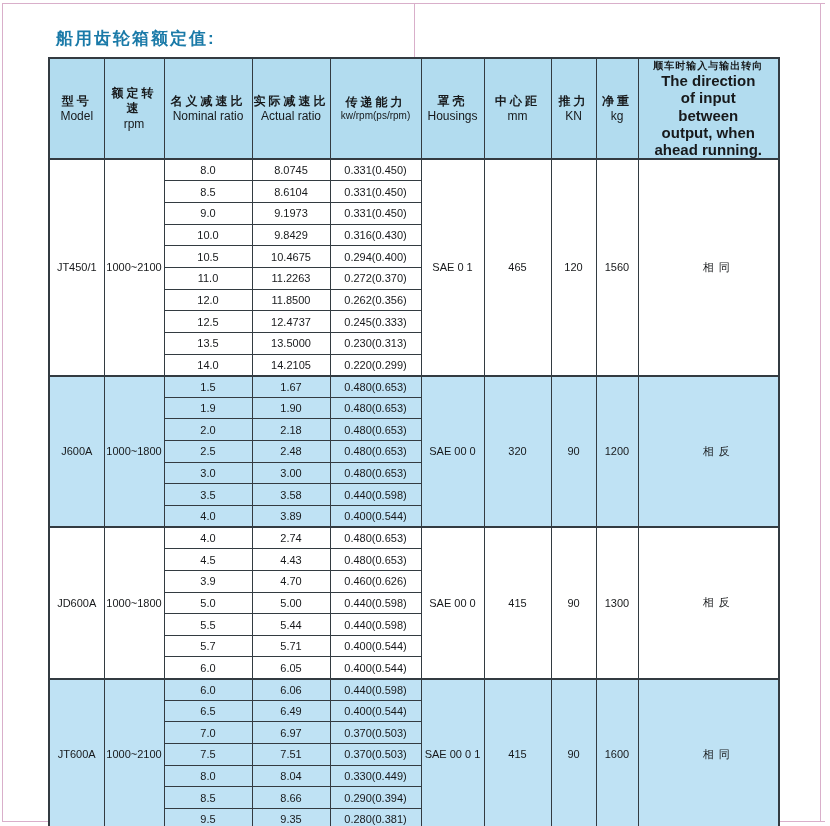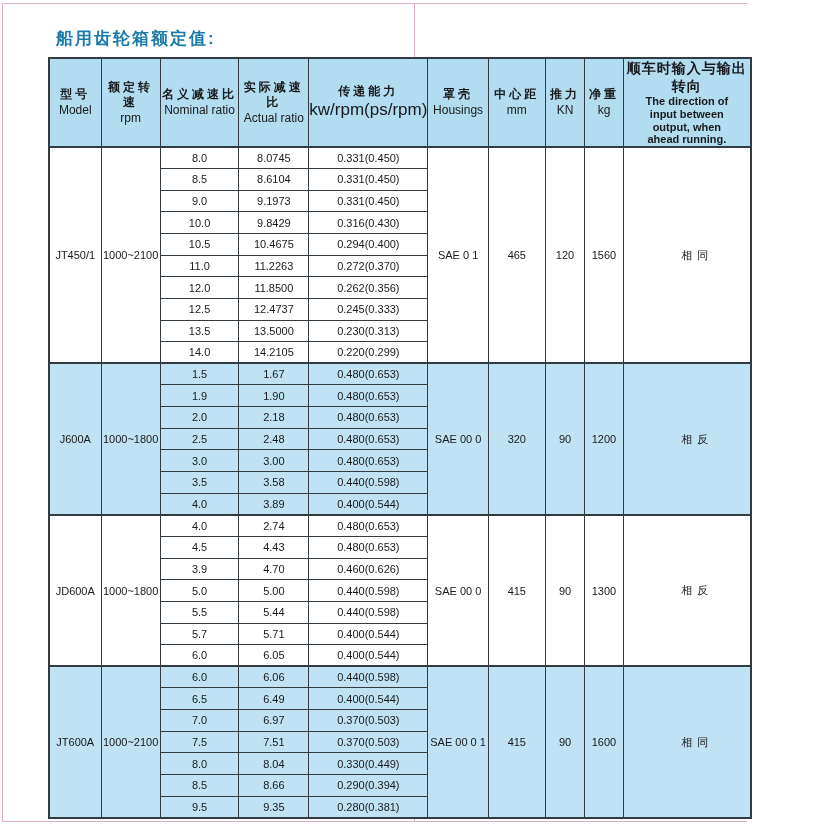--- a/index.html
+++ b/index.html
@@ -10,7 +10,7 @@
   }
   .page {
     position: relative;
-    width: 752px; height: 826px;
+    width: 830px; height: 826px;
     background: #ffffff;
     overflow: hidden;
   }

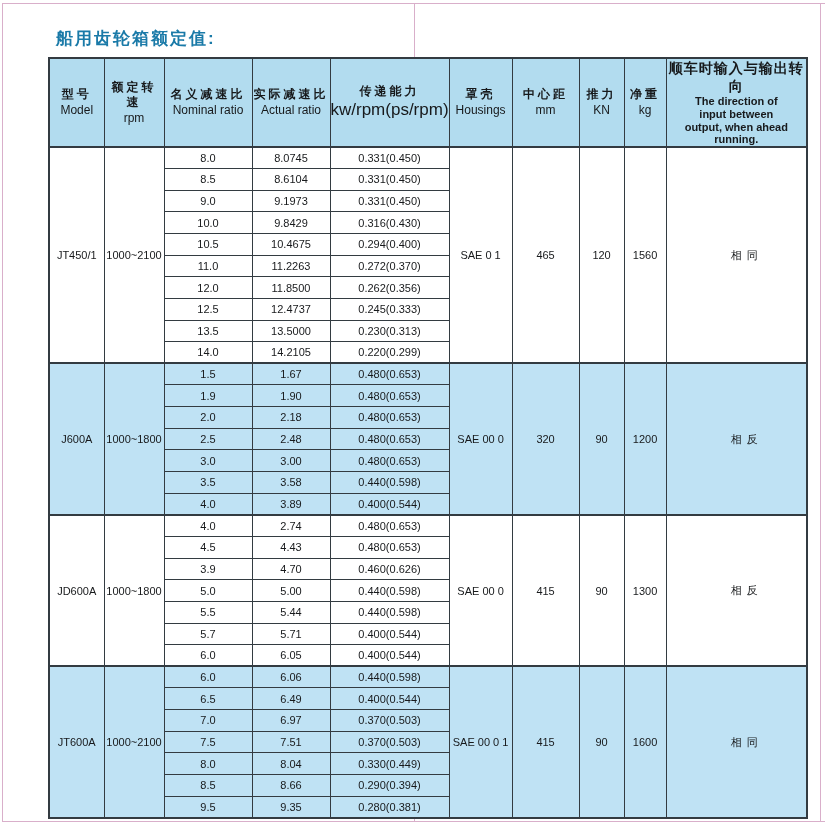--- a/index.html
+++ b/index.html
@@ -50,7 +50,7 @@
   .hz { font-size: 12px; font-weight: bold; letter-spacing: 3px; line-height: 1.3; }
   .he { font-size: 12px; line-height: 1.2; }
   .he-cap { font-size: 17px; }
-  .hz-sm { font-size: 14px; font-weight: bold; letter-spacing: 1px; line-height: 1.3; }
+  .hz-sm { font-size: 10px; font-weight: bold; letter-spacing: 1px; line-height: 1.3; }
   .he-sm { font-size: 11px; font-weight: bold; line-height: 1.15; padding: 0 16px; }
 
   table.ratings tbody tr { height: 21.65px; }

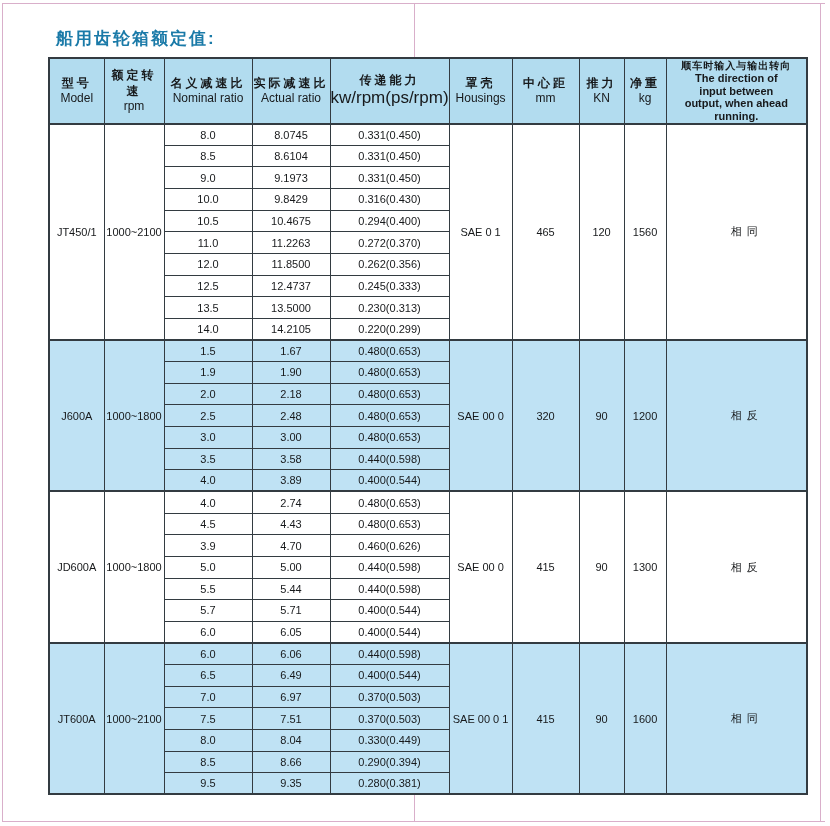--- a/index.html
+++ b/index.html
@@ -51,7 +51,7 @@
   .he { font-size: 12px; line-height: 1.2; }
   .he-cap { font-size: 17px; }
   .hz-sm { font-size: 10px; font-weight: bold; letter-spacing: 1px; line-height: 1.3; }
-  .he-sm { font-size: 11px; font-weight: bold; line-height: 1.15; padding: 0 16px; }
+  .he-sm { font-size: 15px; font-weight: bold; line-height: 1.15; padding: 0 16px; }
 
   table.ratings tbody tr { height: 21.65px; }
   table.ratings tbody td { font-size: 11px; background: #ffffff; }

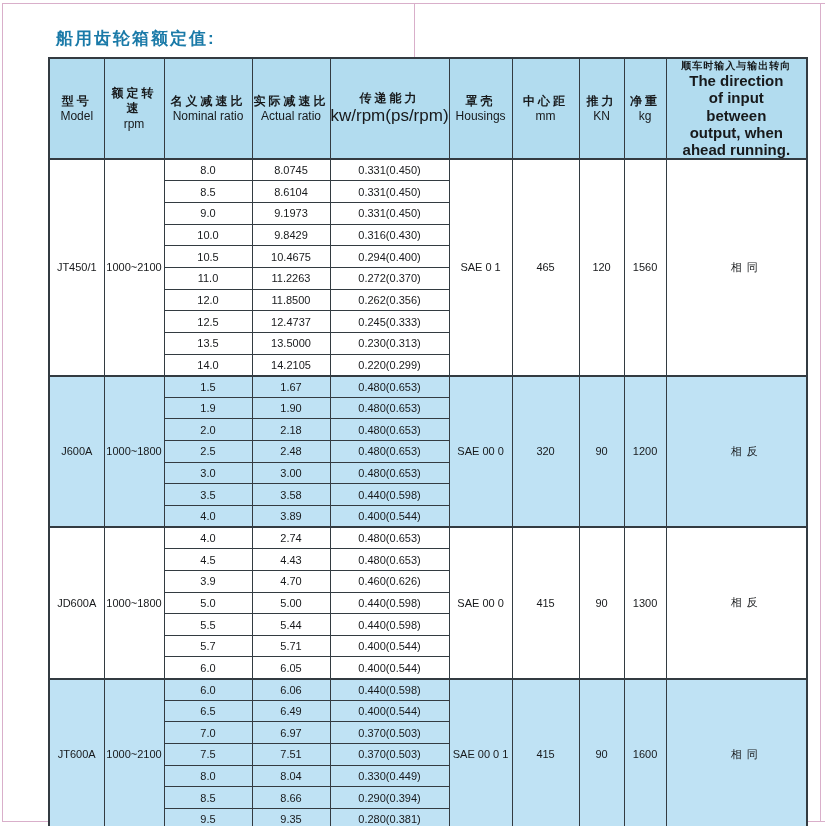--- a/index.html
+++ b/index.html
@@ -49,7 +49,7 @@
   }
   .hz { font-size: 12px; font-weight: bold; letter-spacing: 3px; line-height: 1.3; }
   .he { font-size: 12px; line-height: 1.2; }
-  .he-cap { font-size: 17px; }
+  .he-cap { font-size: 10px; }
   .hz-sm { font-size: 10px; font-weight: bold; letter-spacing: 1px; line-height: 1.3; }
   .he-sm { font-size: 15px; font-weight: bold; line-height: 1.15; padding: 0 16px; }
 

